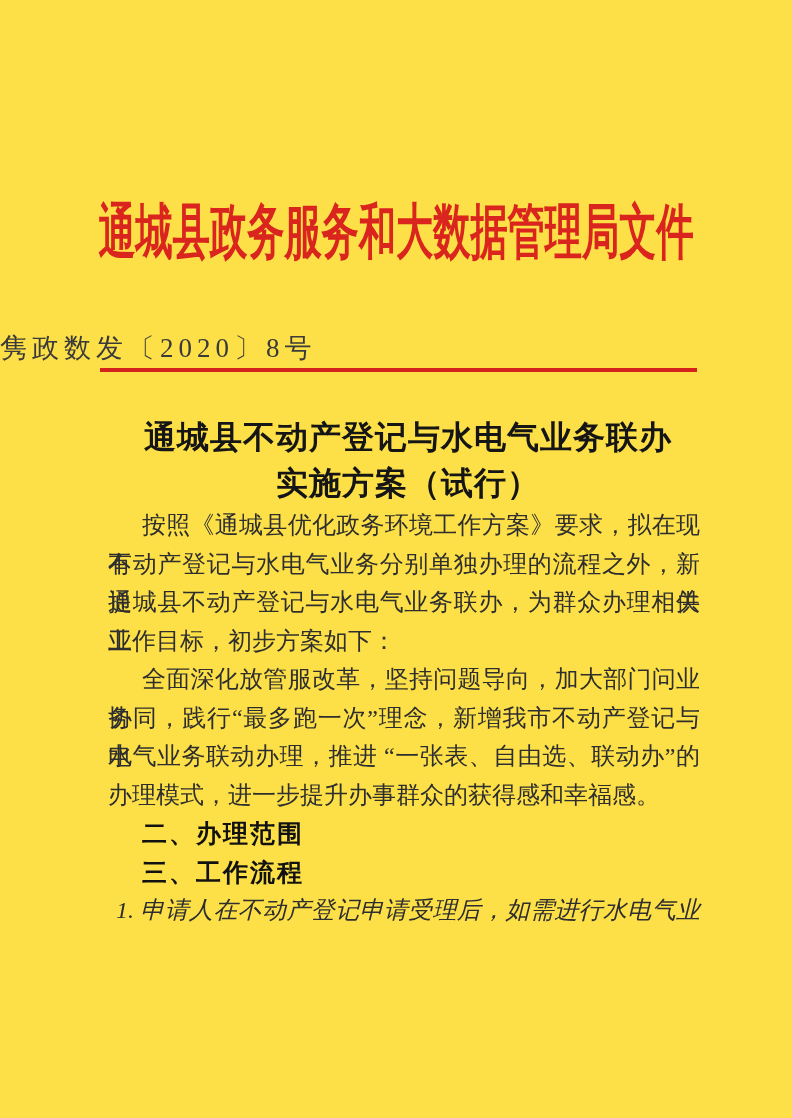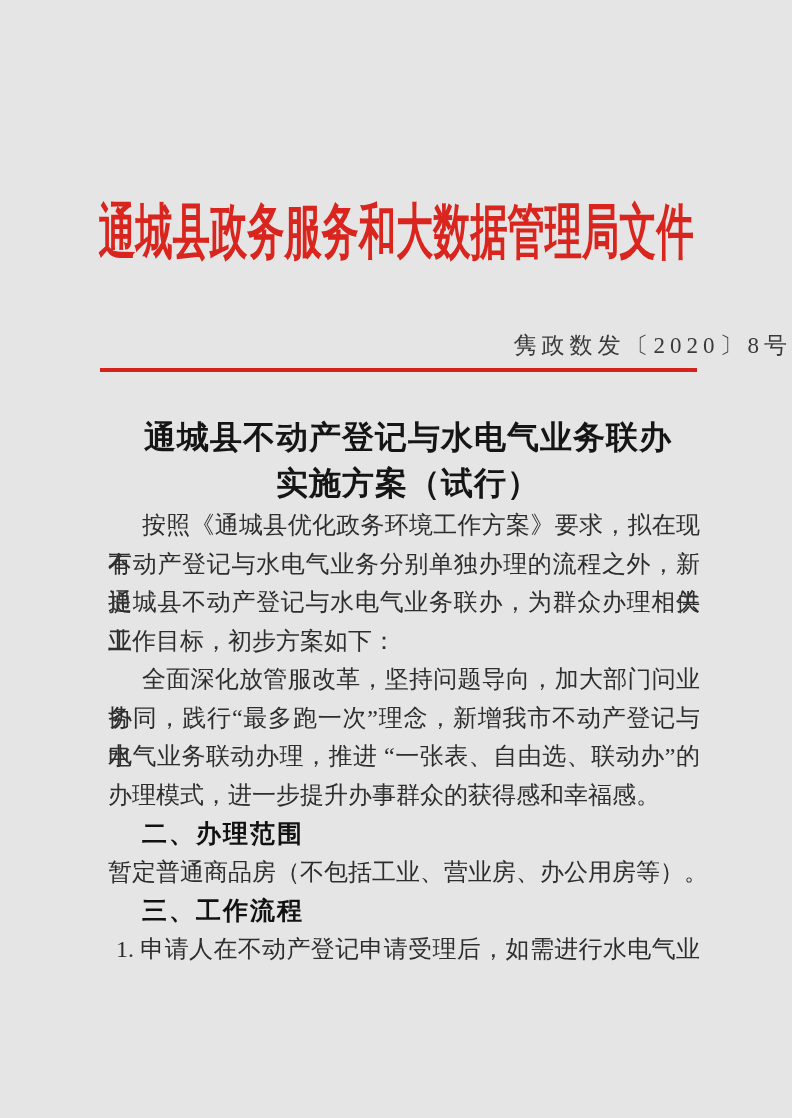--- a/index.html
+++ b/index.html
@@ -12,7 +12,7 @@
     position: relative;
     width: 792px;
     height: 1118px;
-    background: #e5e5e5;
+    background: #fde047;
     overflow: hidden;
     color: #2b2b2b;
   }

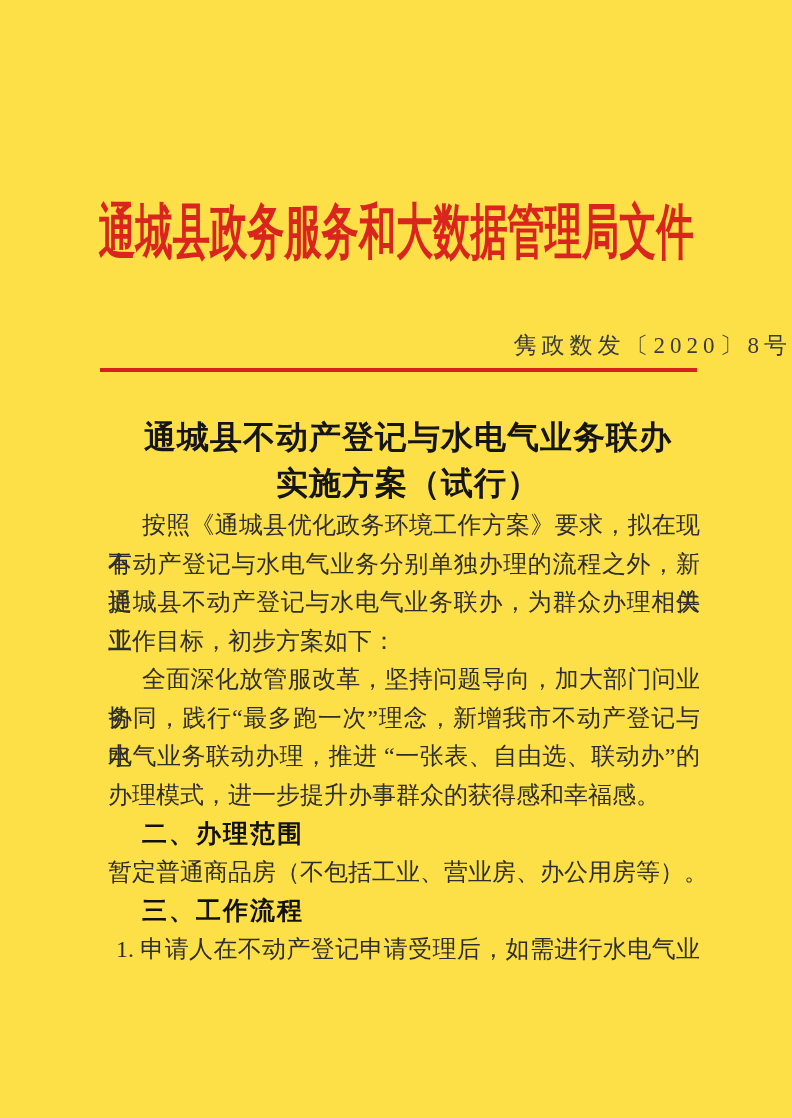--- a/index.html
+++ b/index.html
@@ -38,9 +38,9 @@
     top: 330px;
     left: 0;
     width: 100%;
-    text-align: right;
+    text-align: left;
     font-family: "Liberation Serif", serif;
-    font-size: 23px;
+    font-size: 27px;
     letter-spacing: 5px;
     color: #3a3a3a;
   }

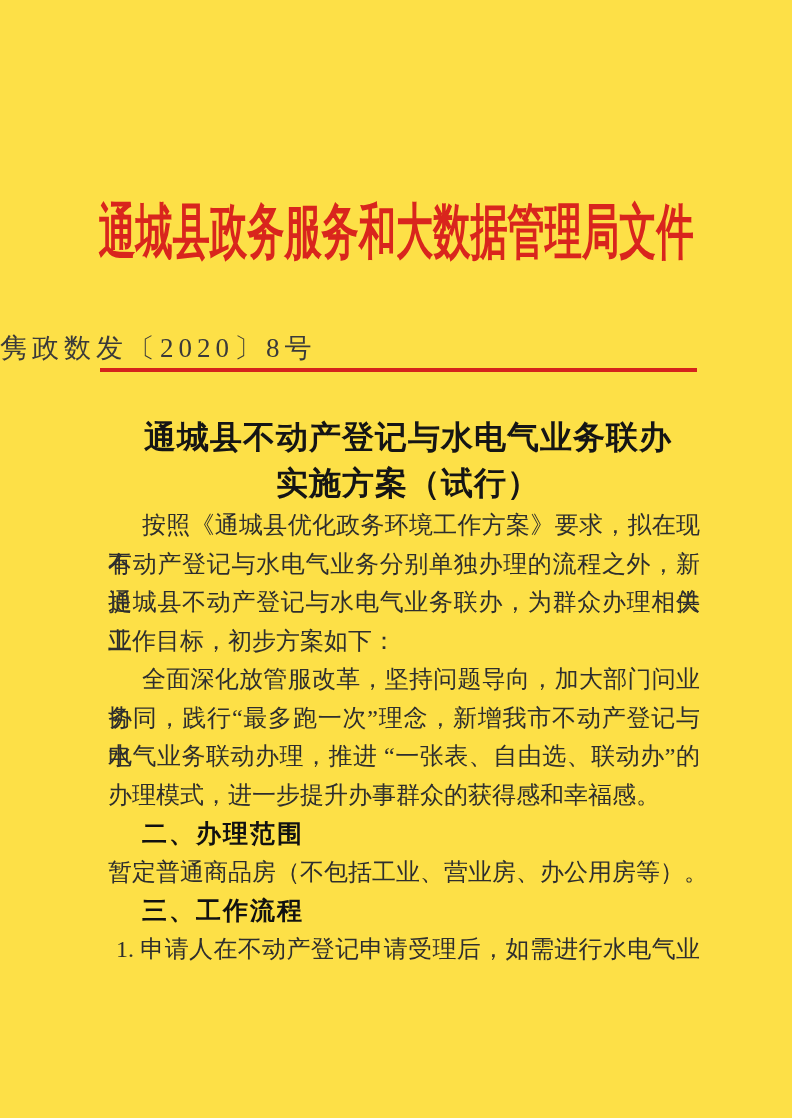--- a/index.html
+++ b/index.html
@@ -125,7 +125,6 @@
     <div class="ln j">电气业务联动办理，推进 “一张表、自由选、联动办”的</div>
     <div class="ln">办理模式，进一步提升办事群众的获得感和幸福感。</div>
     <div class="ln heading indent">二、办理范围</div>
-    <div class="ln">暂定普通商品房（不包括工业、营业房、办公用房等）。</div>
     <div class="ln heading indent">三、工作流程</div>
     <div class="ln num-indent j">1. 申请人在不动产登记申请受理后，如需进行水电气业</div>
   </div>

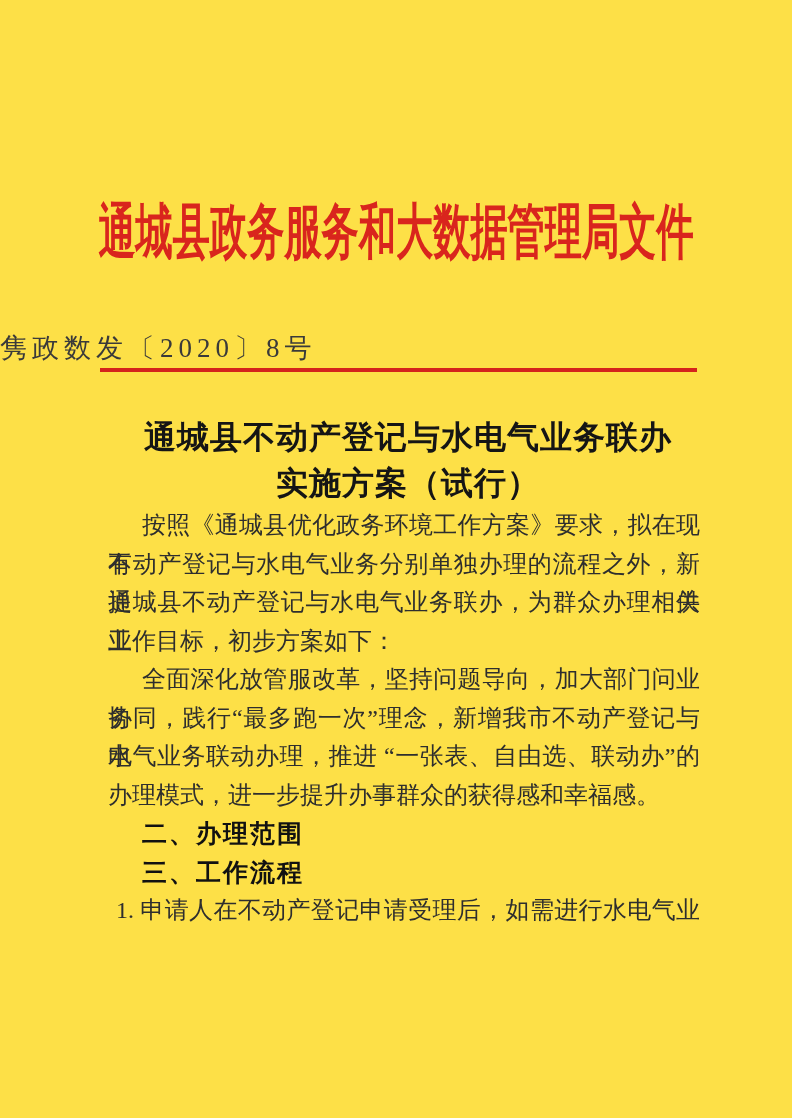--- a/index.html
+++ b/index.html
@@ -97,7 +97,7 @@
     color: #111111;
     letter-spacing: 2px;
   }
-  .ln.num-indent { text-indent: 8px; }
+  .ln.num-indent { text-indent: 8px; font-style: italic; }
 </style>
 </head>
 <body>

